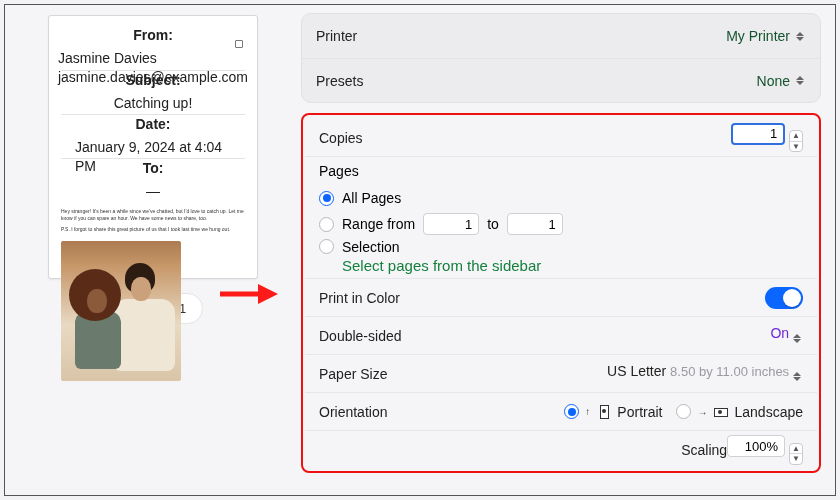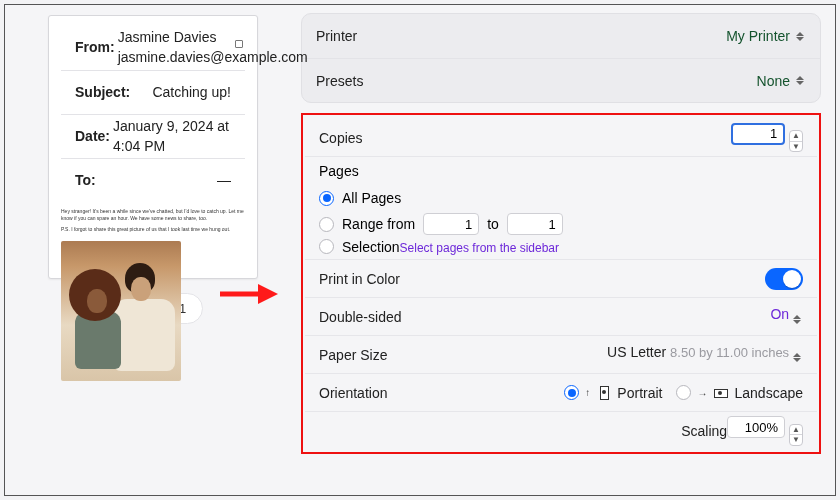--- a/index.html
+++ b/index.html
@@ -11,7 +11,7 @@
   .preview-col { width: 290px; padding: 10px 12px 0 18px; display: flex; flex-direction: column; align-items: center; }
   .page-thumb { width: 210px; height: 264px; background: #fff; border: 1px solid #d7d7db; border-radius: 3px; padding: 10px 12px; position: relative; box-shadow: 0 1px 2px rgba(0,0,0,0.06); }
   .thumb-header { font-size: 5px; line-height: 1.4; color: #222; }
-  .thumb-header .row { display:flex; gap:3px; }
+  .thumb-header .row { display:flex; gap:3px;flex-direction:column; }
   .thumb-header .k { font-weight:600; }
   .thumb-icon { position:absolute; top:24px; right:14px; width:8px; height:8px; border:0.5px solid #777; border-radius:1px; }
   .thumb-body { font-size: 5px; color:#333; margin-top:6px; line-height:1.4; }

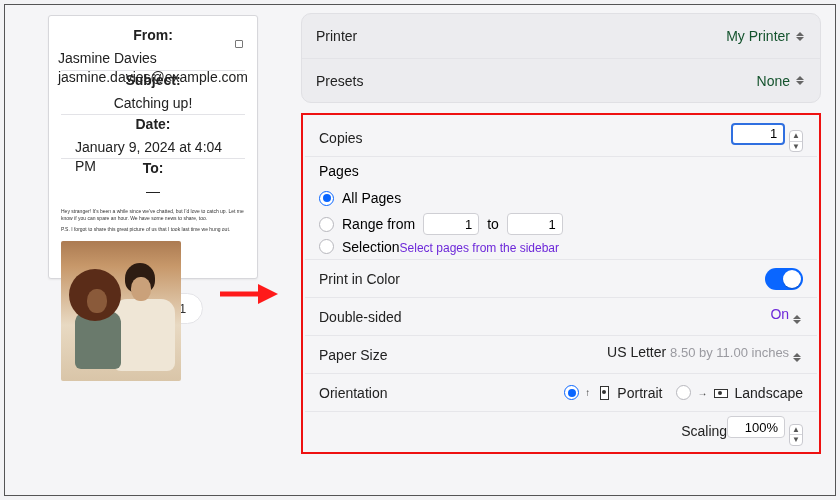--- a/index.html
+++ b/index.html
@@ -42,7 +42,7 @@
   .updown-icon::before { border-bottom:4px solid #666; }
   .updown-icon::after { border-top:4px solid #666; }
 
-  .panel-body { margin-top:10px; border:2px solid #e11; border-radius:0; padding:4px 2px 2px; background:transparent; }
+  .panel-body { margin-top:10px; border:2px solid #e11; border-radius:8px; padding:4px 2px 2px; background:transparent; }
   .brow { display:flex; align-items:center; justify-content:space-between; min-height:38px; padding:0 14px; font-size:14px; color:#222; border-bottom:1px solid #e6e6ea; }
   .brow:last-child { border-bottom:none;justify-content:flex-end; }
   .label { color:#222; }

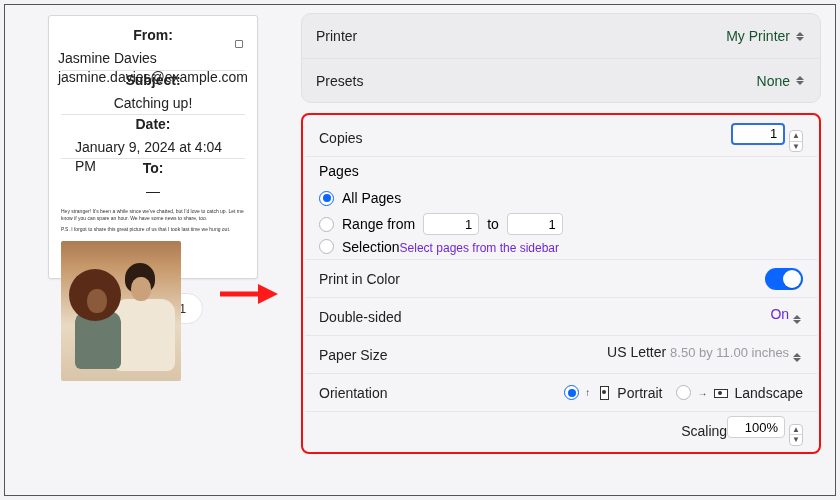--- a/index.html
+++ b/index.html
@@ -176,7 +176,7 @@
           </div>
           <div class="opt" style="height:auto; align-items:flex-start; padding-top:2px;">
             <span class="radio"></span>
-            <span style="display:flex;flex-direction:row;">
+            <span style="display:flex;flex-direction:column;">
               <span>Selection</span>
               <span class="sub">Select pages from the sidebar</span>
             </span>

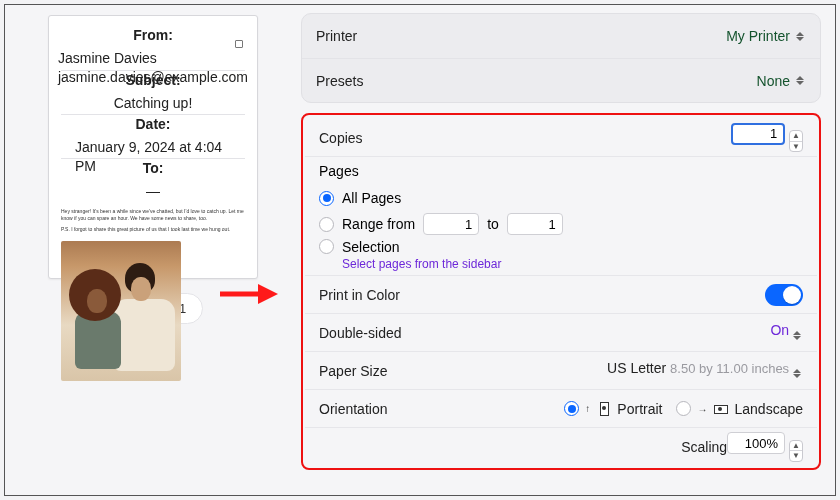--- a/index.html
+++ b/index.html
@@ -47,7 +47,7 @@
   .brow:last-child { border-bottom:none;justify-content:flex-end; }
   .label { color:#222; }
   .muted { color:#6d28d9; }
-  .sub { font-size:12px; color:#6d28d9; margin-top:2px; }
+  .sub { font-size:15px; color:#15803d; margin-top:2px; }
 
   .num-input { width:54px; height:22px; border:2px solid #2f6fe0; border-radius:4px; text-align:right; padding:0 6px; font-size:13px; background:#fff; }
   .stepper { width:14px; height:22px; border:1px solid #c9c9cf; border-radius:4px; display:inline-flex; flex-direction:column; background:#fff; }

